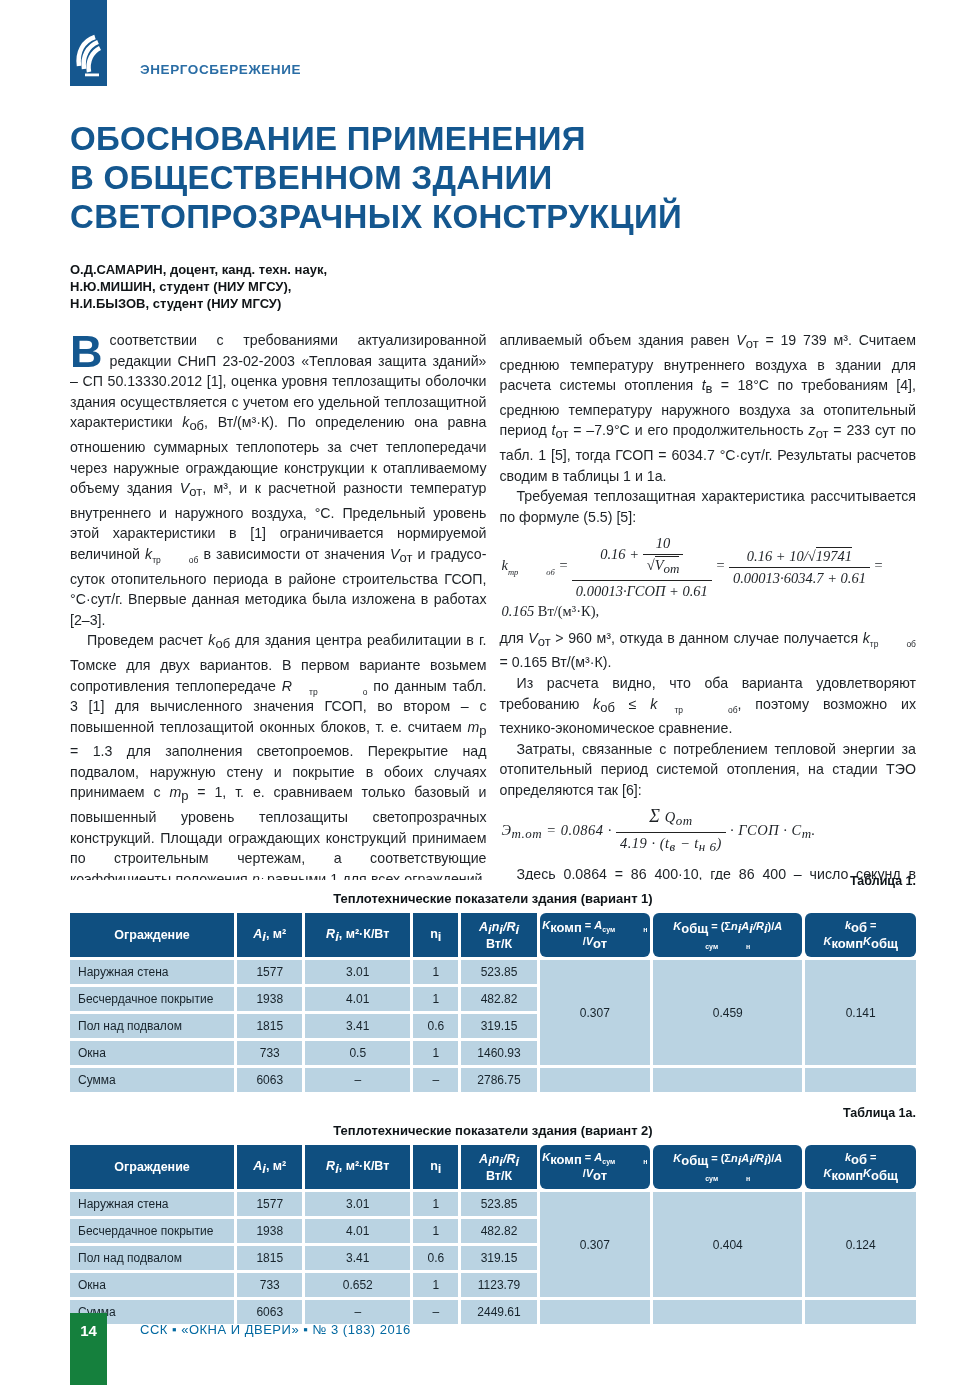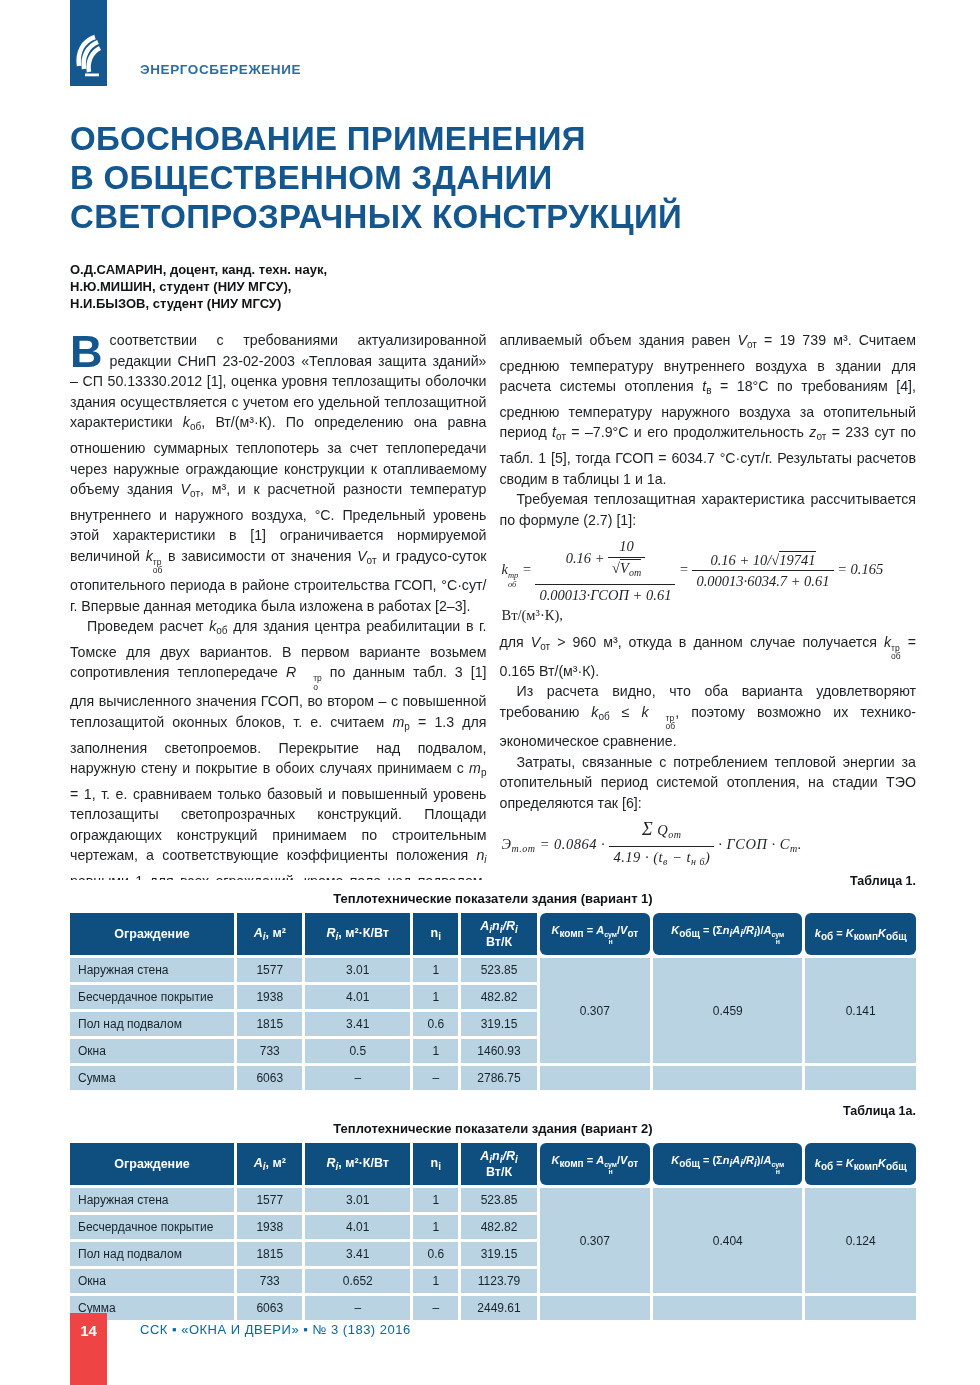--- a/index.html
+++ b/index.html
@@ -26,7 +26,7 @@
   .col p.ind { text-indent:17px; }
   .dropcap { float:left; font-size:45px; line-height:37px; font-weight:bold; color:#14578f;
              margin:3px 7px 0 0; }
-  sub { font-size:10px; vertical-align:-3px; }
+  sub { font-size:13px; vertical-align:-3px; }
   .ss { display:inline-flex; flex-direction:column; font-size:8.5px; line-height:8.5px;
         vertical-align:-4px; }
   .ss span { display:block; }

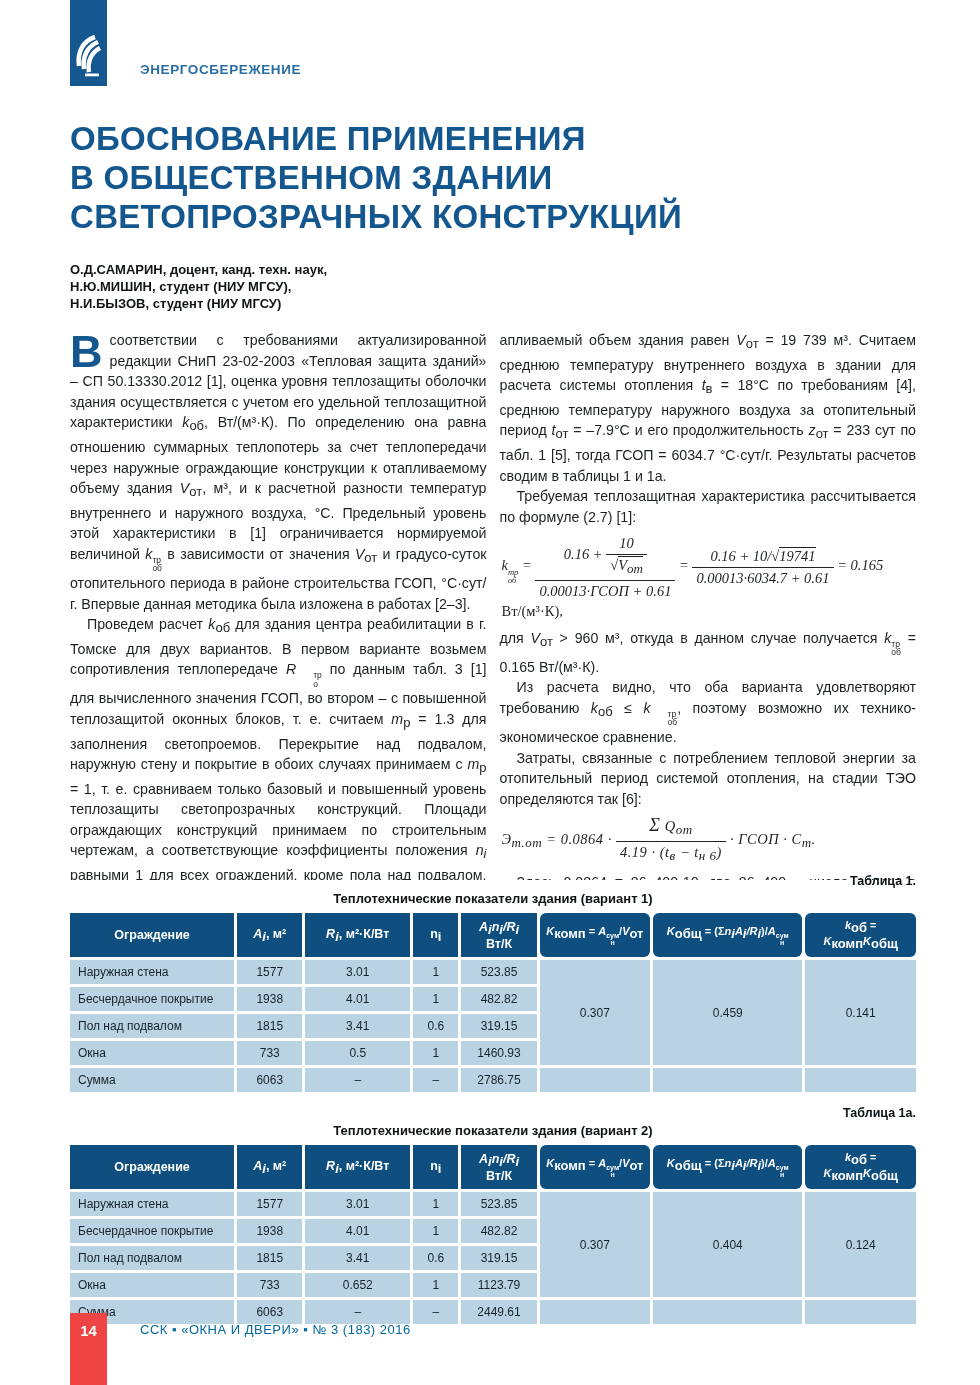--- a/index.html
+++ b/index.html
@@ -105,7 +105,7 @@
     </div>
     <div class="col">
       <p>апливаемый объем здания равен <i>V</i><sub>от</sub> = 19 739 м³. Считаем среднюю температуру внутреннего воздуха в здании для расчета системы отопления <i>t</i><sub>в</sub> = 18°С по требованиям [4], среднюю температуру наружного воздуха за отопительный период <i>t</i><sub>от</sub> = –7.9°С и его продолжительность <i>z</i><sub>от</sub> = 233 сут по табл. 1 [5], тогда ГСОП = 6034.7 °С·сут/г. Результаты расчетов сводим в таблицы 1 и 1а.</p>
-      <p class="ind">Требуемая теплозащитная характеристика рассчитывается по формуле (2.7) [1]:</p>
+      <p class="ind">Требуемая теплозащитная характеристика рассчитывается по формуле (5.5) [5]:</p>
       <div class="formula"><i>k</i><span class="ss">
             <span>тр</span>
             <span>об</span>

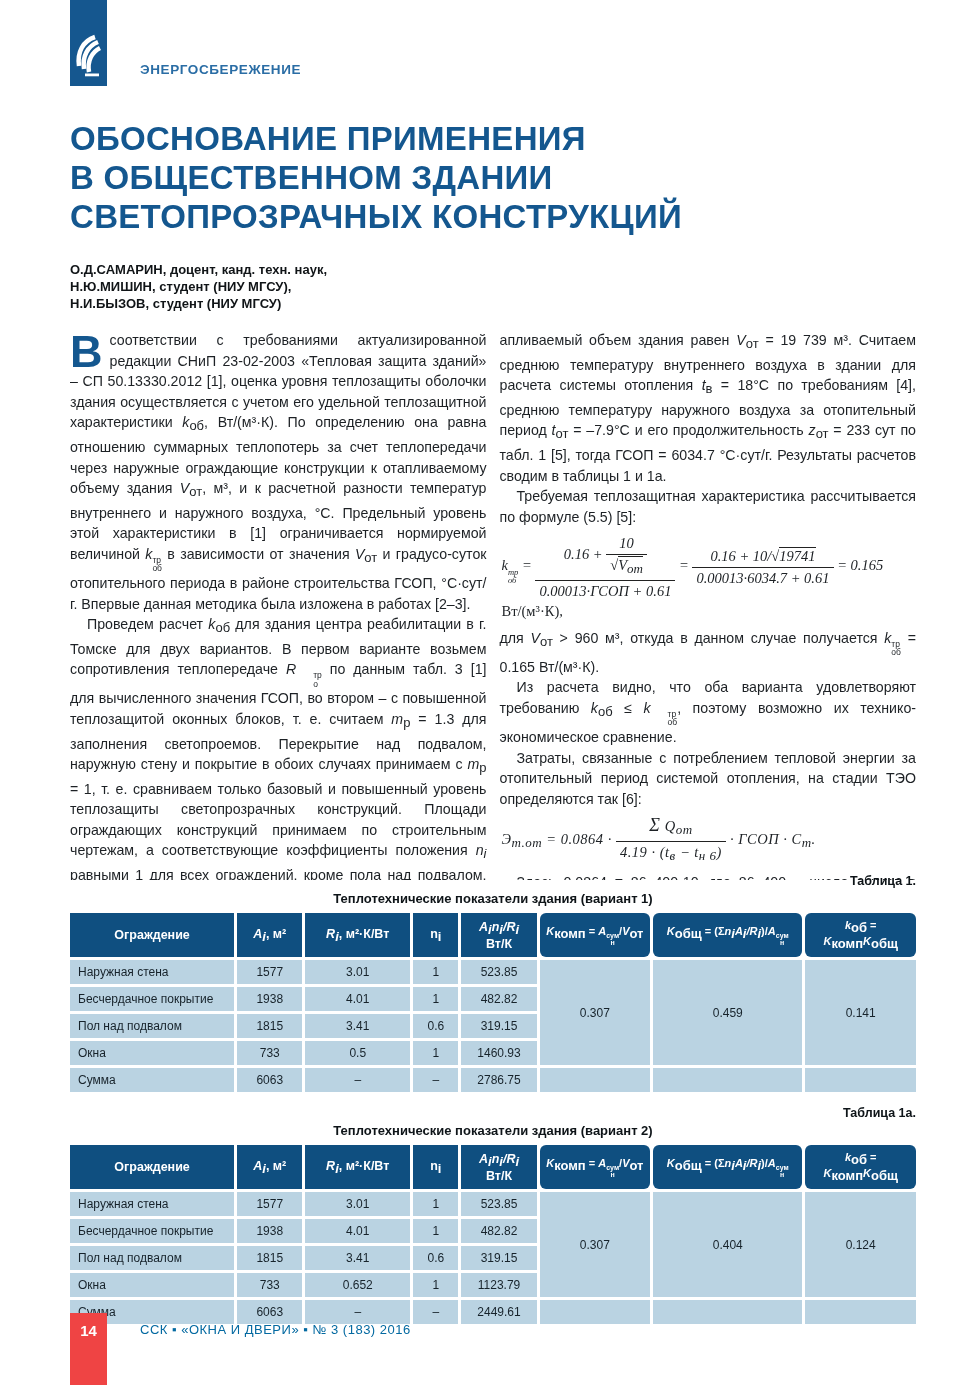--- a/index.html
+++ b/index.html
@@ -27,8 +27,8 @@
   .dropcap { float:left; font-size:45px; line-height:37px; font-weight:bold; color:#14578f;
              margin:3px 7px 0 0; }
   sub { font-size:13px; vertical-align:-3px; }
-  .ss { display:inline-flex; flex-direction:column; font-size:8.5px; line-height:8.5px;
-        vertical-align:-4px; }
+  .ss { display:inline-flex; font-size:8.5px; line-height:8.5px;
+        vertical-align:-4px;gap:28px; }
   .ss span { display:block; }
 
   

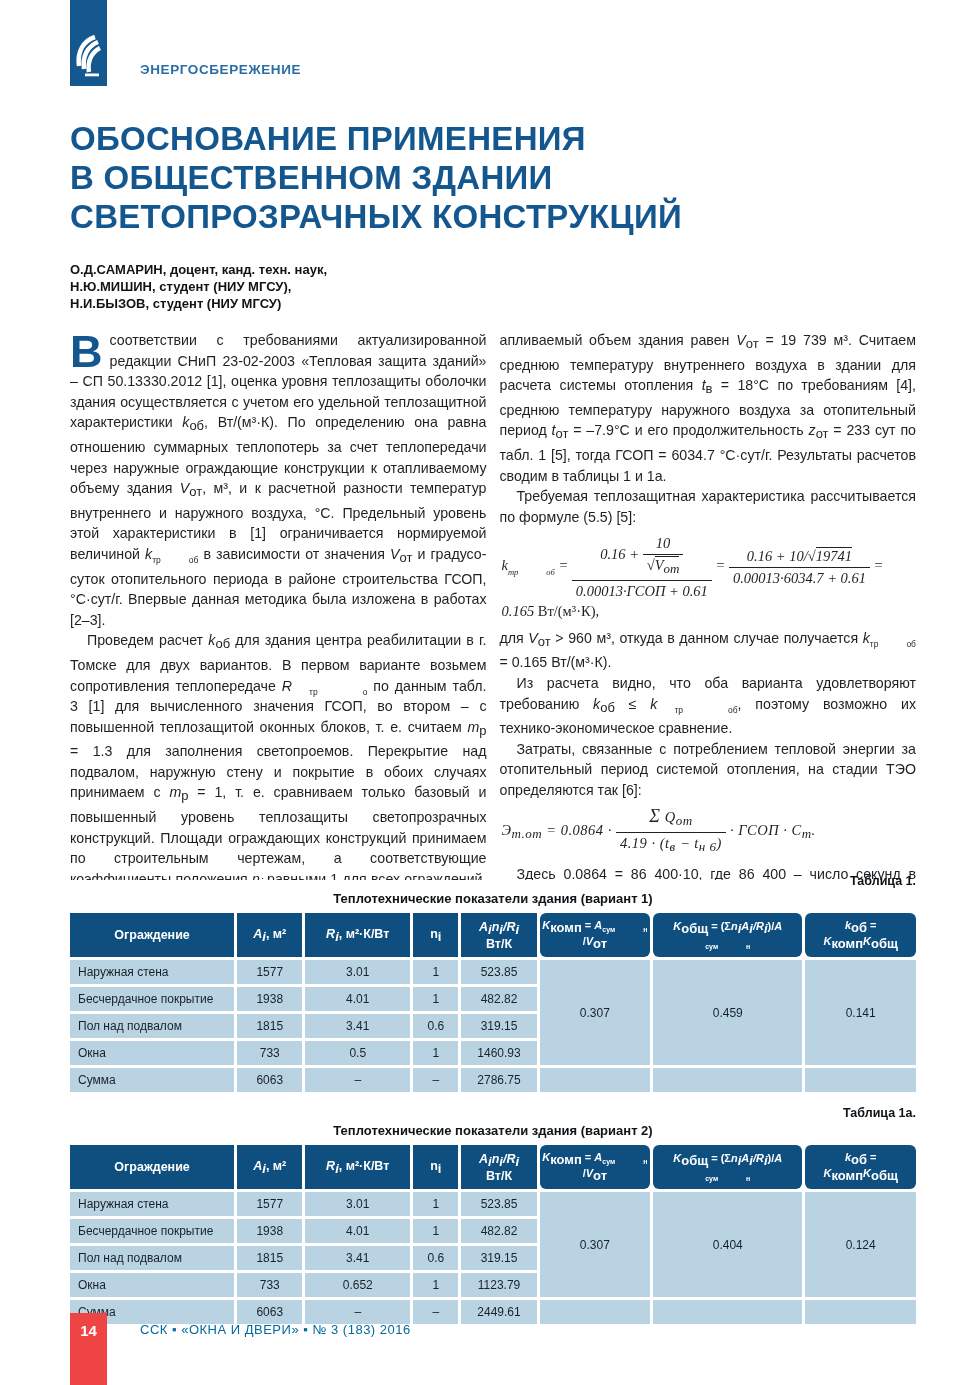--- a/index.html
+++ b/index.html
@@ -58,7 +58,7 @@
 
   
   .footer-box { position:absolute; left:70px; top:1313px; width:37px; height:72px;
-                background:#ef4444; color:#fff; font-weight:bold; font-size:15px;
+                background:#15803d; color:#fff; font-weight:bold; font-size:15px;
                 text-align:center; padding-top:9px; }
   .journal { position:absolute; left:140px; top:1322px; font-size:13px; color:#0369a1;
              letter-spacing:.5px;text-align:right; }

